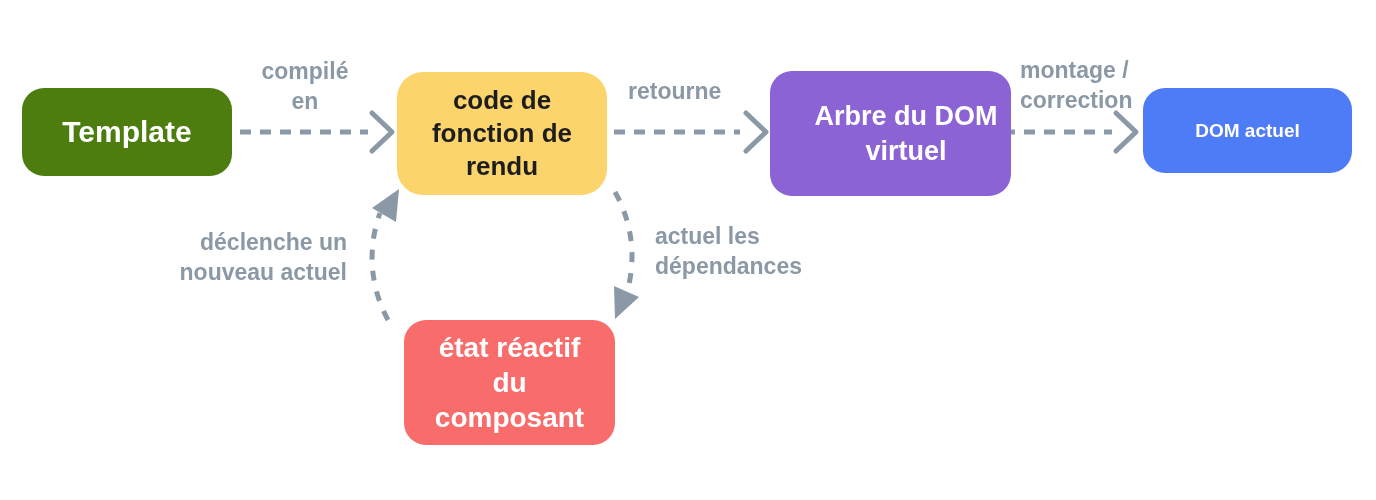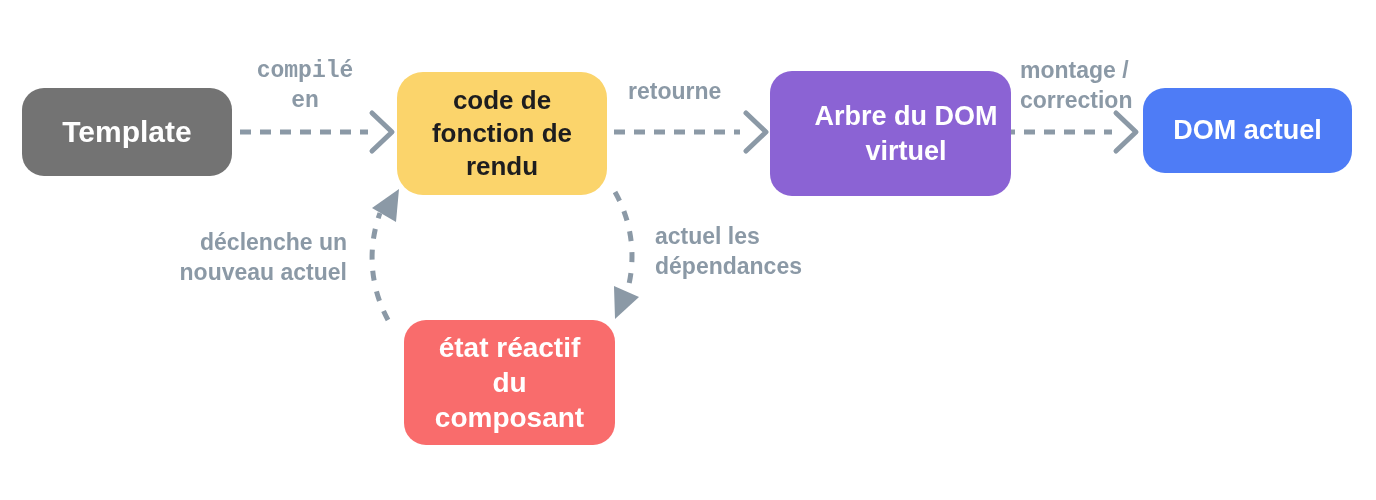--- a/index.html
+++ b/index.html
@@ -46,7 +46,7 @@
     line-height: 1.3;
     white-space: pre-line;
   }
-  .label-compile   { left: 245px;  top: 57px;  width: 120px; text-align: center; font-family: Liberation Mono, monospace; }
+  .label-compile   { left: 245px;  top: 57px;  width: 120px; text-align: center; }
   .label-return    { left: 628px;  top: 77px;  width: 120px; text-align: left; }
   .label-mount     { left: 1020px; top: 56px;  width: 122px; }
   .label-trigger   { left: 167px;  top: 228px; width: 180px; text-align: right;  }

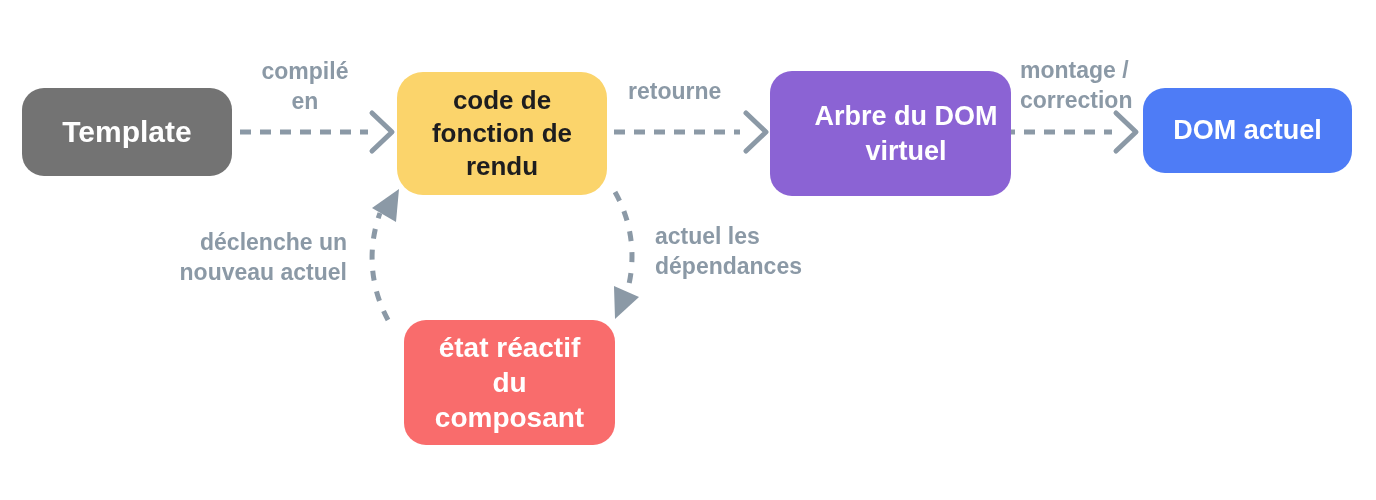--- a/index.html
+++ b/index.html
@@ -88,7 +88,7 @@
     </g>
   </svg>
 
-  <div class="node node-template" style="background: #737373; color: rgb(255, 255, 255);">Template</div>
+  <div class="node node-template" style="background: #4d7c0f; color: rgb(255, 255, 255);">Template</div>
 
   <div class="node node-render-code" style="background: rgb(251, 212, 107); color: rgb(29, 29, 31);">code de
 fonction de

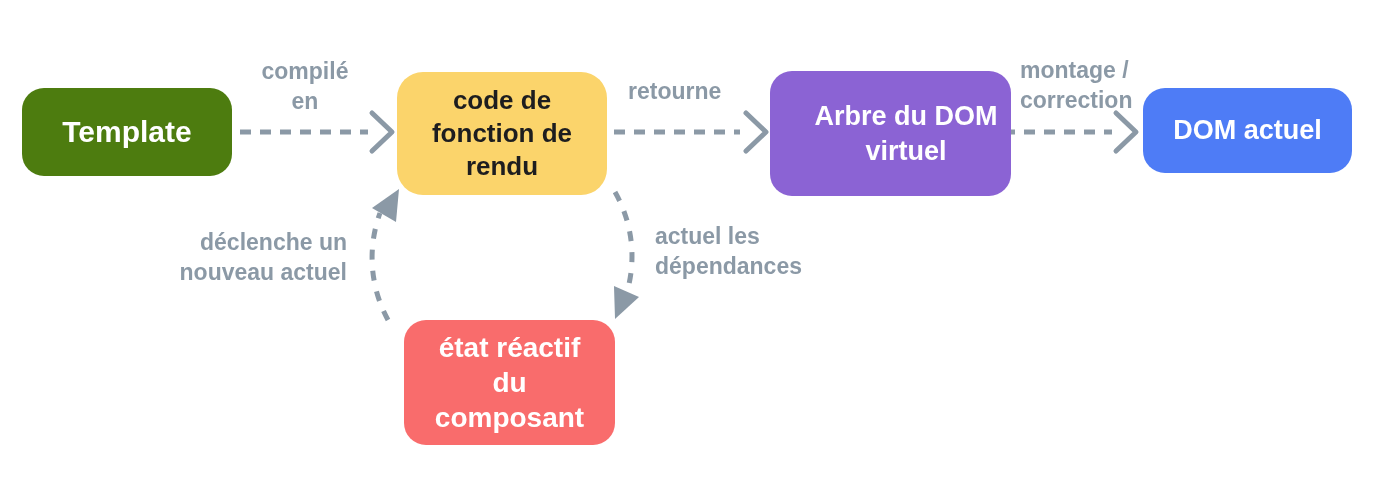--- a/index.html
+++ b/index.html
@@ -36,7 +36,7 @@
   .node-template        { left: 22px;   top: 88px;  width: 210px; height: 88px;  font-size: 30px; }
   .node-render-code     { left: 397px;  top: 72px;  width: 210px; height: 123px; font-size: 26px; border-radius: 26px; }
   .node-vdom            { left: 770px;  top: 71px;  width: 210px; height: 125px; font-size: 27px; padding-left: 31px; }
-  .node-dom             { left: 1143px; top: 88px;  width: 209px; height: 85px;  font-size: 27px; }
+  .node-dom             { left: 1143px; top: 88px;  width: 209px; height: 85px;  font-size: 19px; }
   .node-state           { left: 397px;  top: 320px; width: 211px; height: 125px; font-size: 28px; margin-left: 7px; }
   .edge-label {
     position: absolute;

